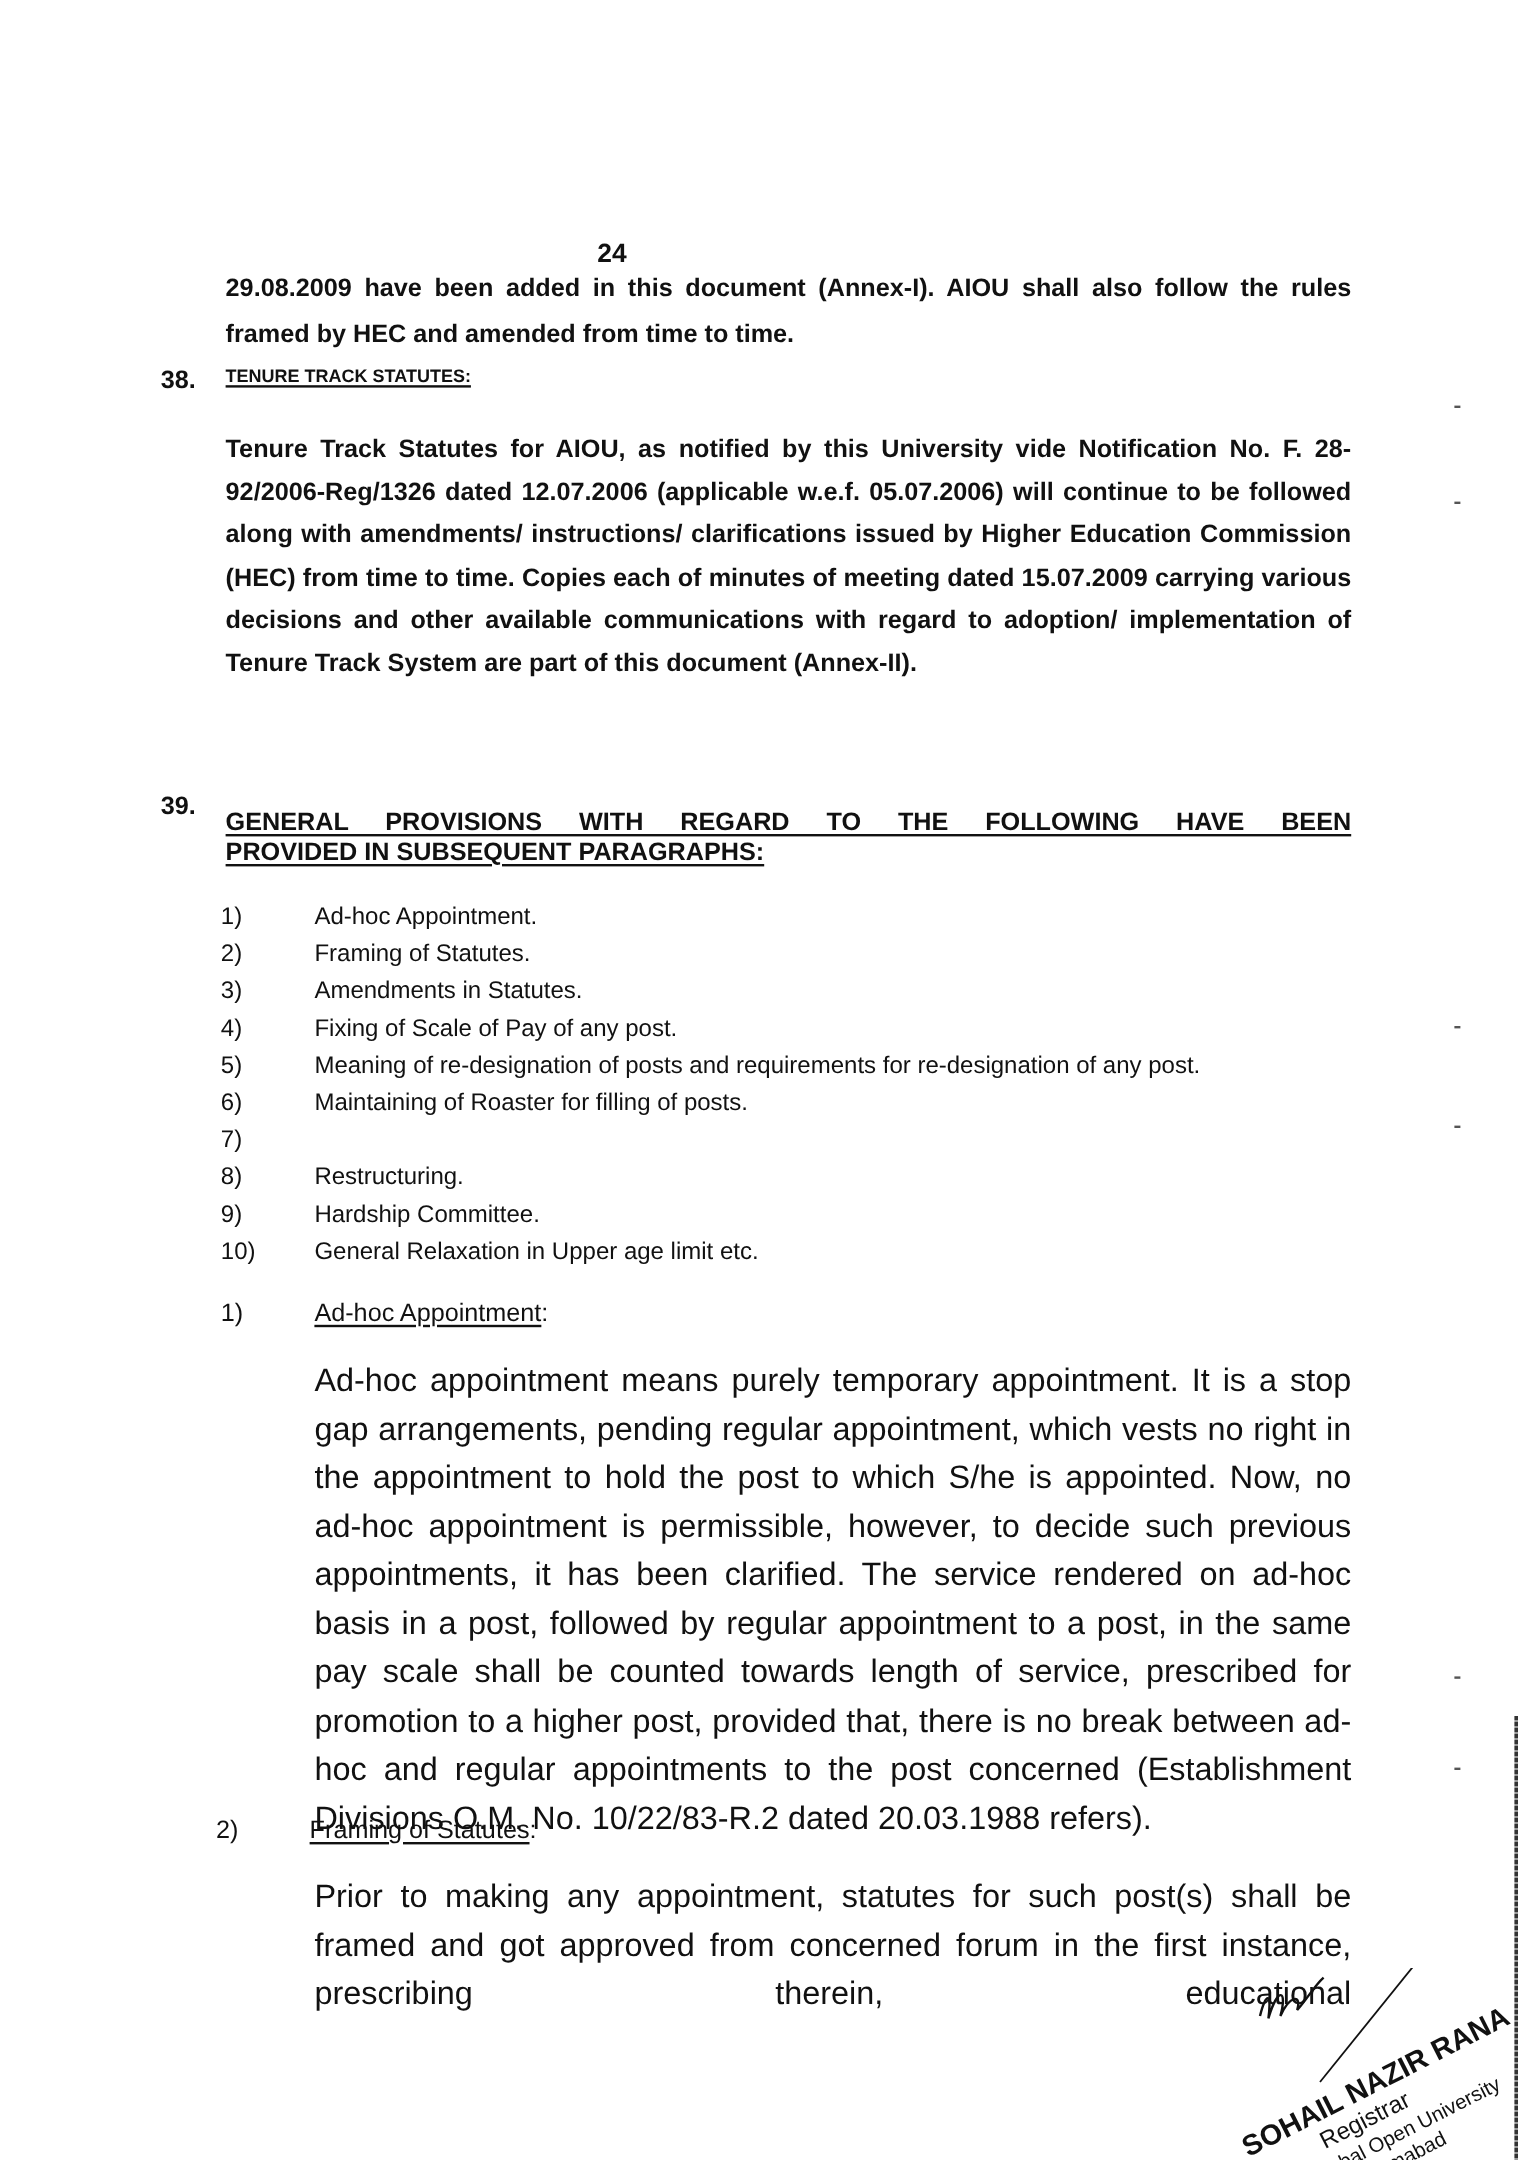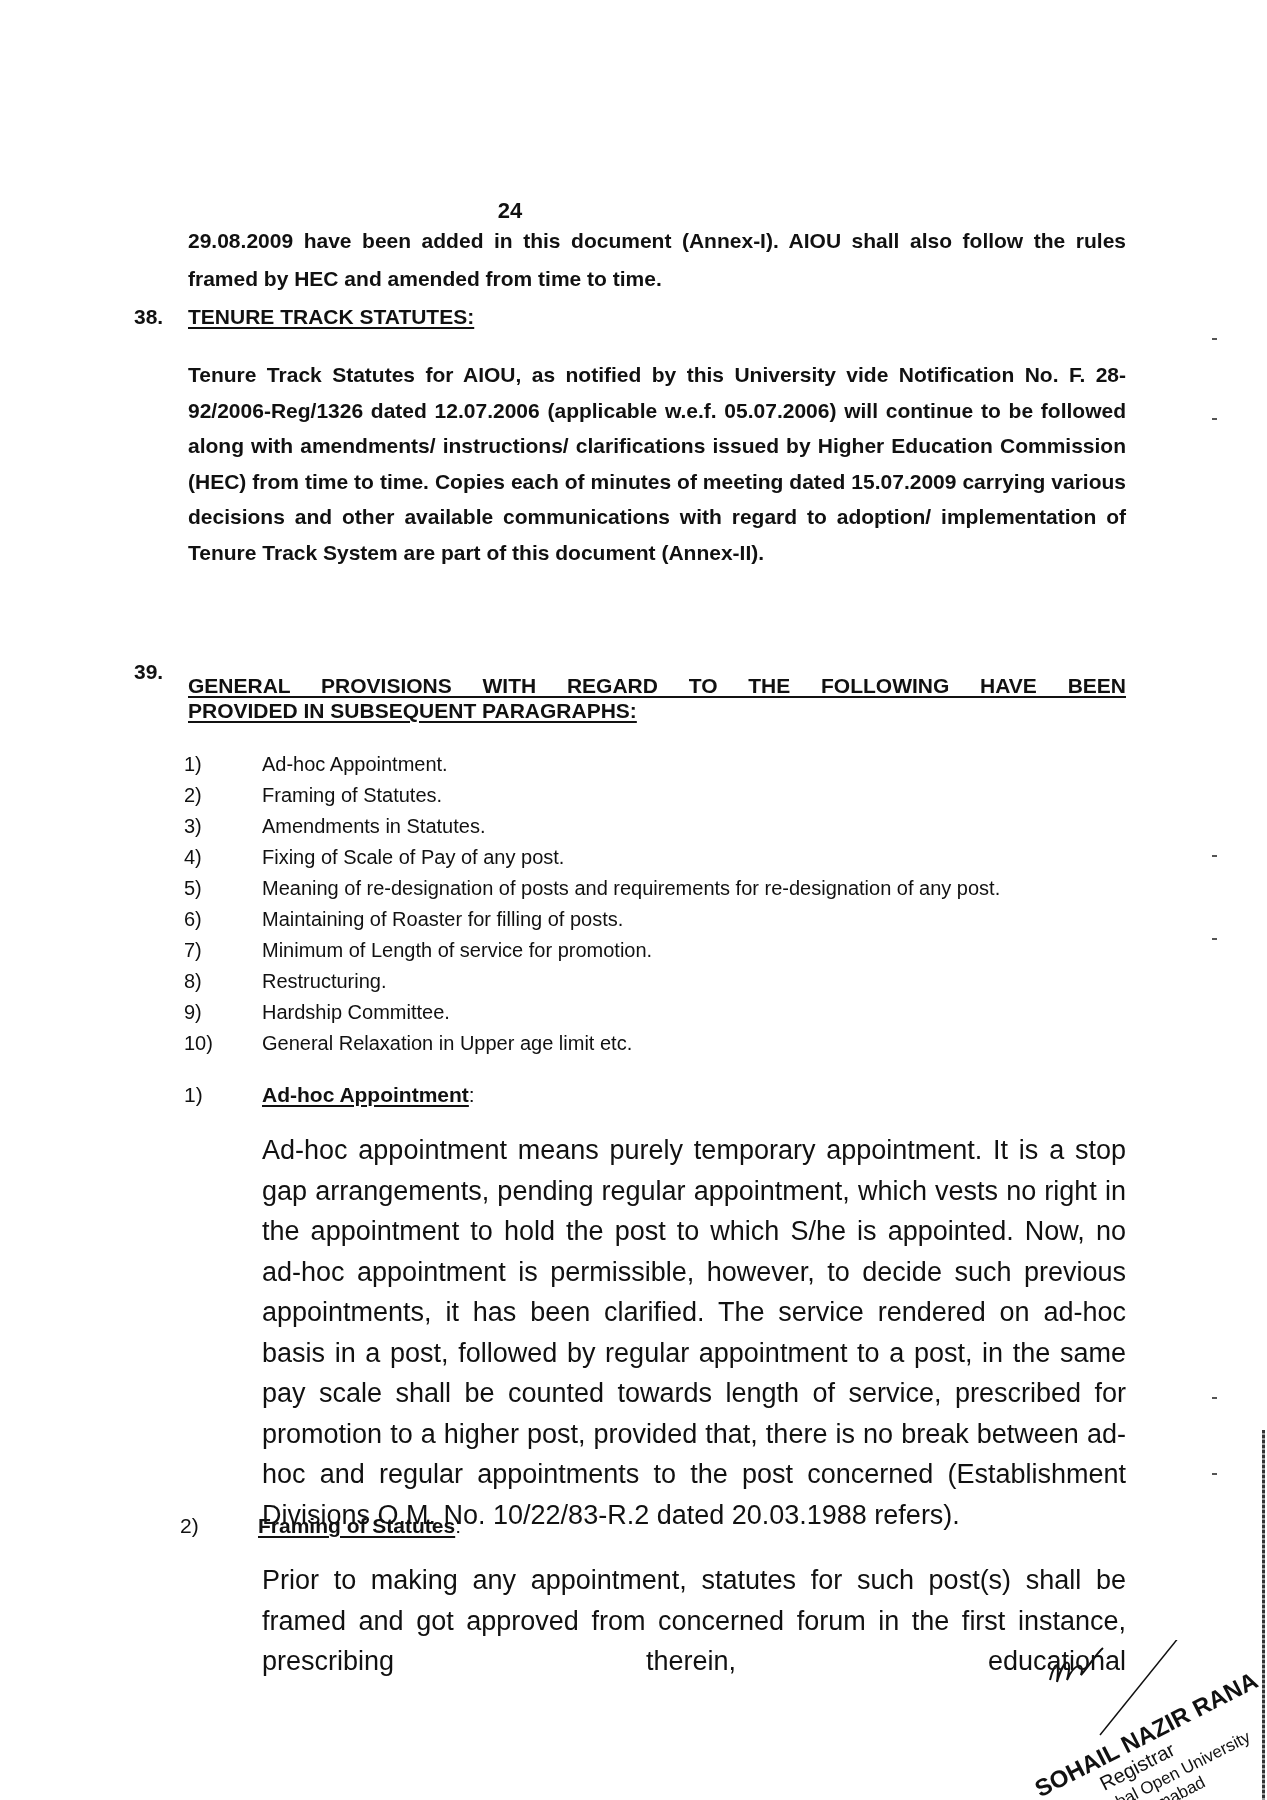--- a/index.html
+++ b/index.html
@@ -11,7 +11,7 @@
   .page-number { left: 0; width: 1020px; top: 198px; text-align: center; font-weight: bold; font-size: 22px; }
   .para { left: 188px; width: 938px; font-size: 21px; line-height: 38px; text-align: justify; font-weight: bold; }
   .sec-num { font-weight: bold; font-size: 21px; }
-  .sec-title { font-weight: bold; font-size: 21px; text-decoration: underline; text-decoration-thickness: 2px; text-underline-offset: 3px; }
+  .sec-title { font-weight: bold; font-size: 15px; text-decoration: underline; text-decoration-thickness: 2px; text-underline-offset: 3px; }
   .sec39 { left: 188px; width: 938px; font-size: 21px; line-height: 40px; text-align: justify; text-align-last: justify; margin-top: 11px; }
   .sec39-2 { left: 188px; font-size: 21px; font-weight: bold; text-decoration: underline; text-decoration-thickness: 2px; text-underline-offset: 3px; }
   .list { left: 184px; top: 753px; font-size: 20px; }

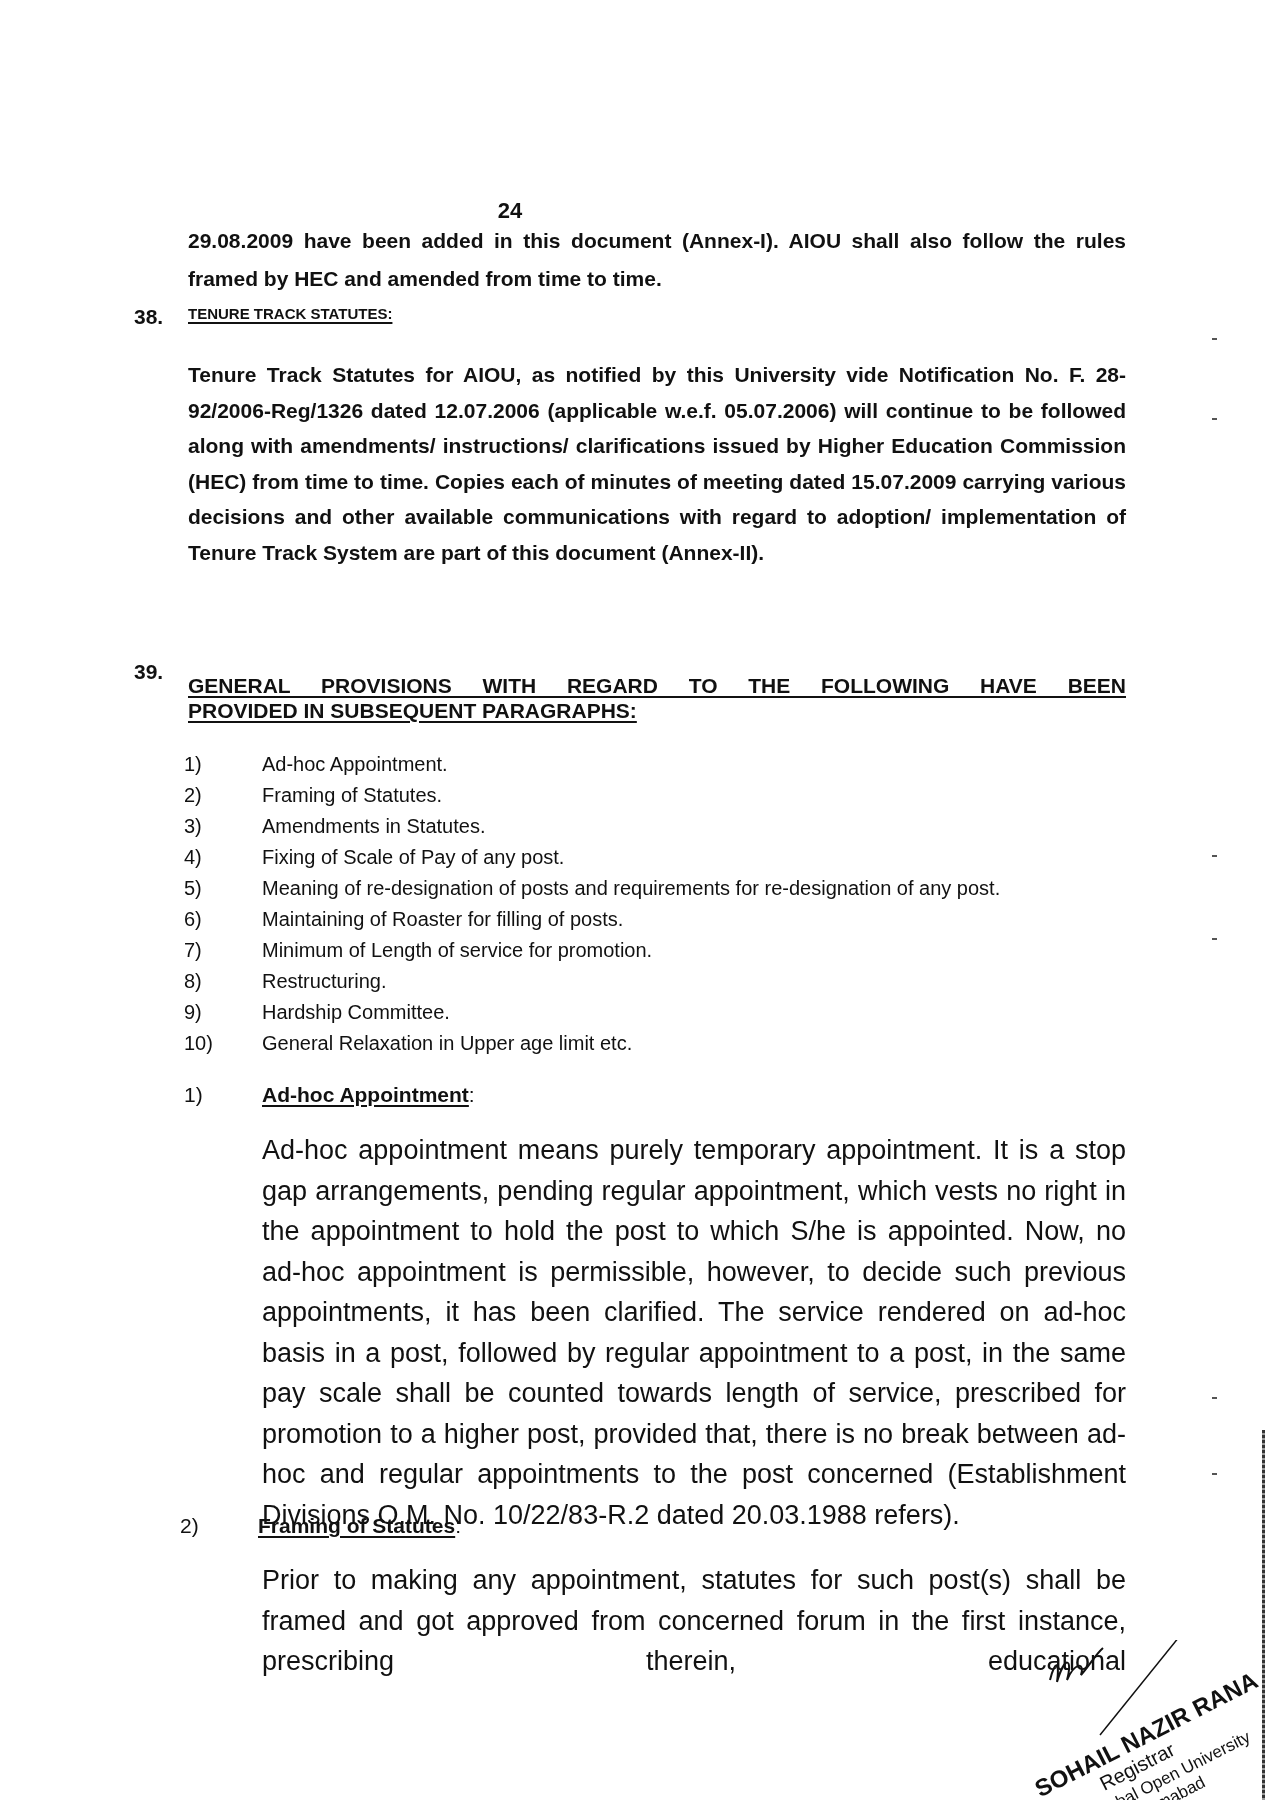--- a/index.html
+++ b/index.html
@@ -72,7 +72,6 @@
     </div>
   <div class="list-item">
       <span class="list-num">7)</span>
-      <span>Minimum of Length of service for promotion.</span>
     </div>
   <div class="list-item">
       <span class="list-num">8)</span>

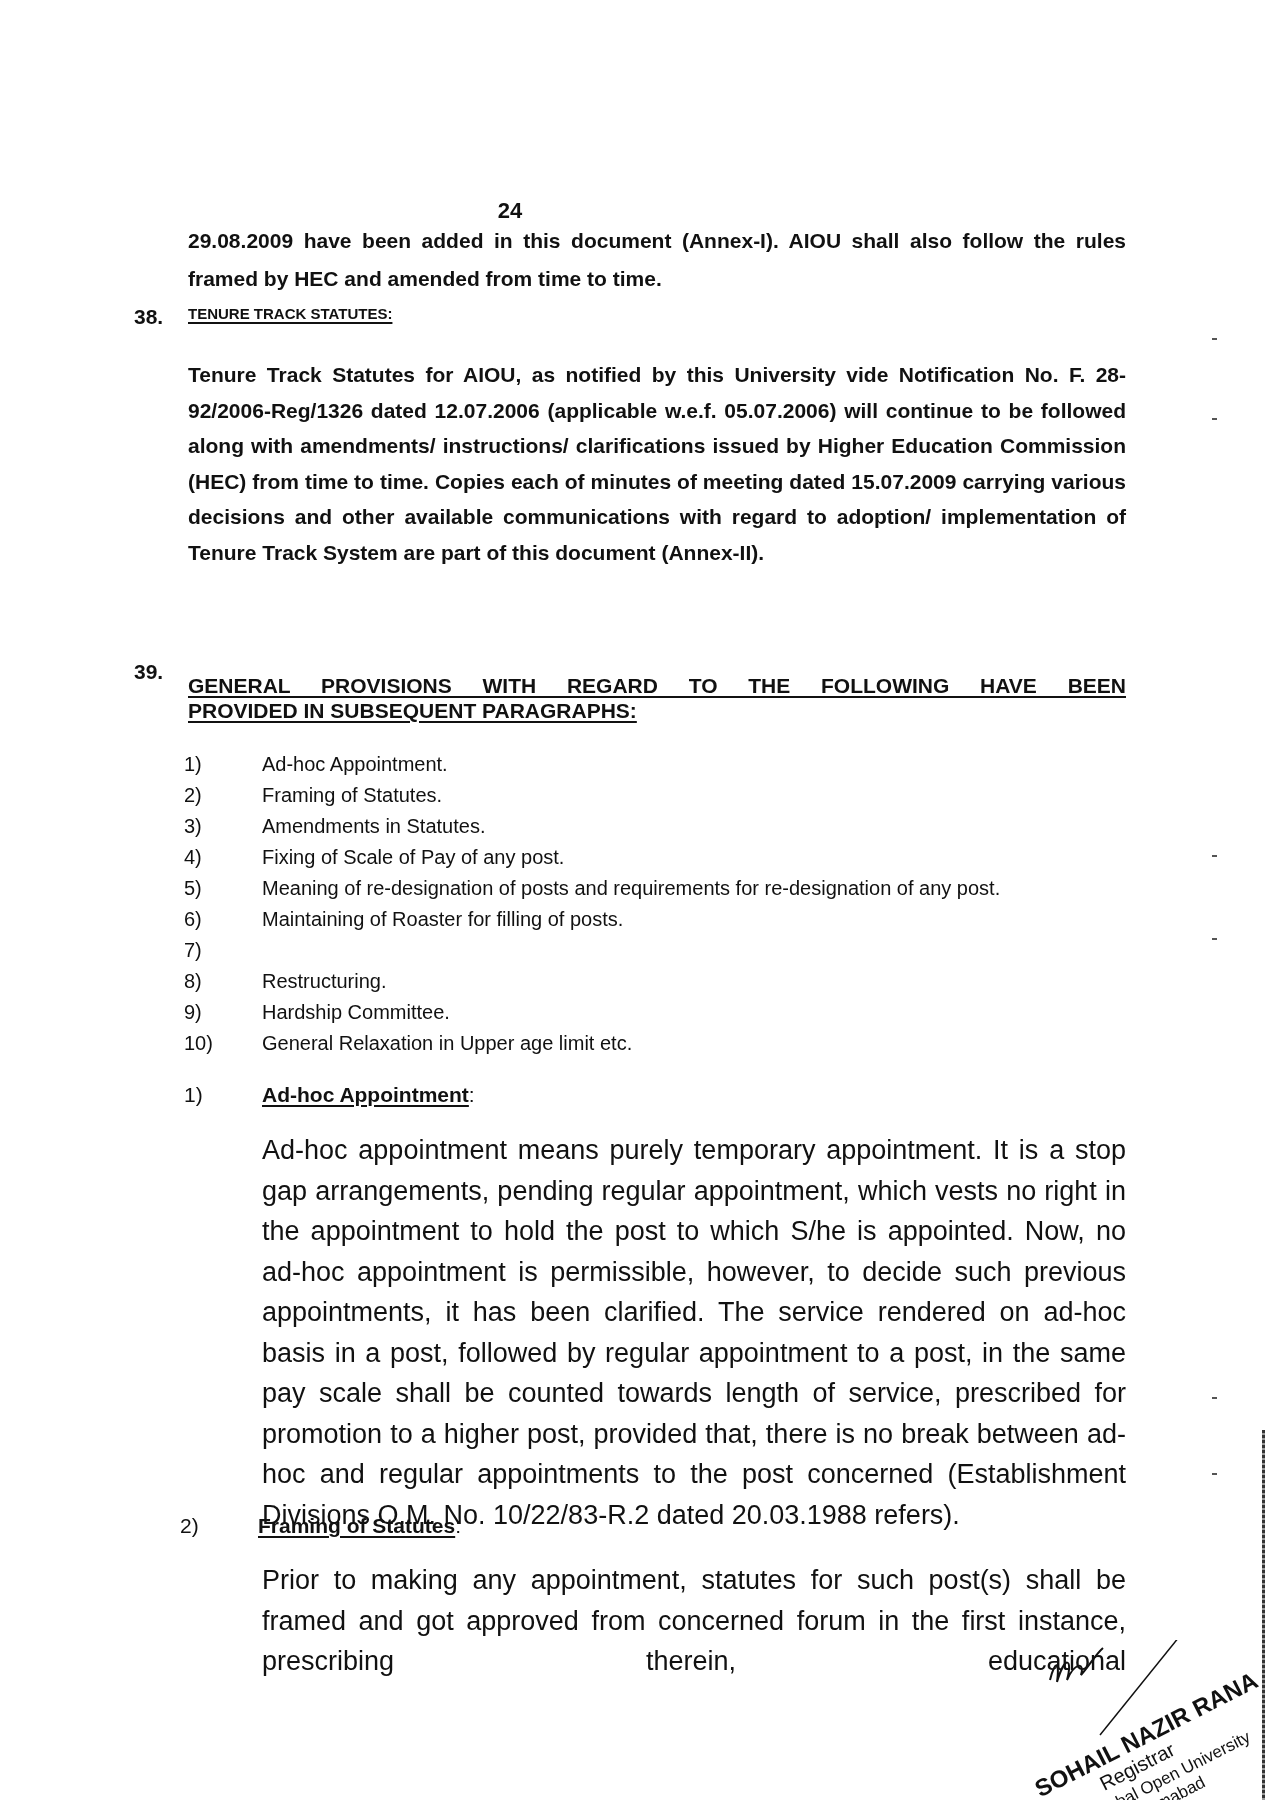--- a/index.html
+++ b/index.html
@@ -19,7 +19,7 @@
   .list-num { width: 78px; }
   .sub-head { font-size: 21px; display: flex; }
   .sub-num { width: 78px; }
-  .sub-title { font-weight: bold; text-decoration: underline; text-decoration-thickness: 2px; text-underline-offset: 3px; }
+  .sub-title { font-weight: normal; text-decoration: underline; text-decoration-thickness: 2px; text-underline-offset: 3px; }
   .sub-body { left: 262px; width: 864px; font-size: 27px; line-height: 40.5px; text-align: justify; }
   .mark { width: 5px; height: 2px; background: #555; }
   .stamp { left: 995px; top: 1640px; width: 272px; height: 160px; }

